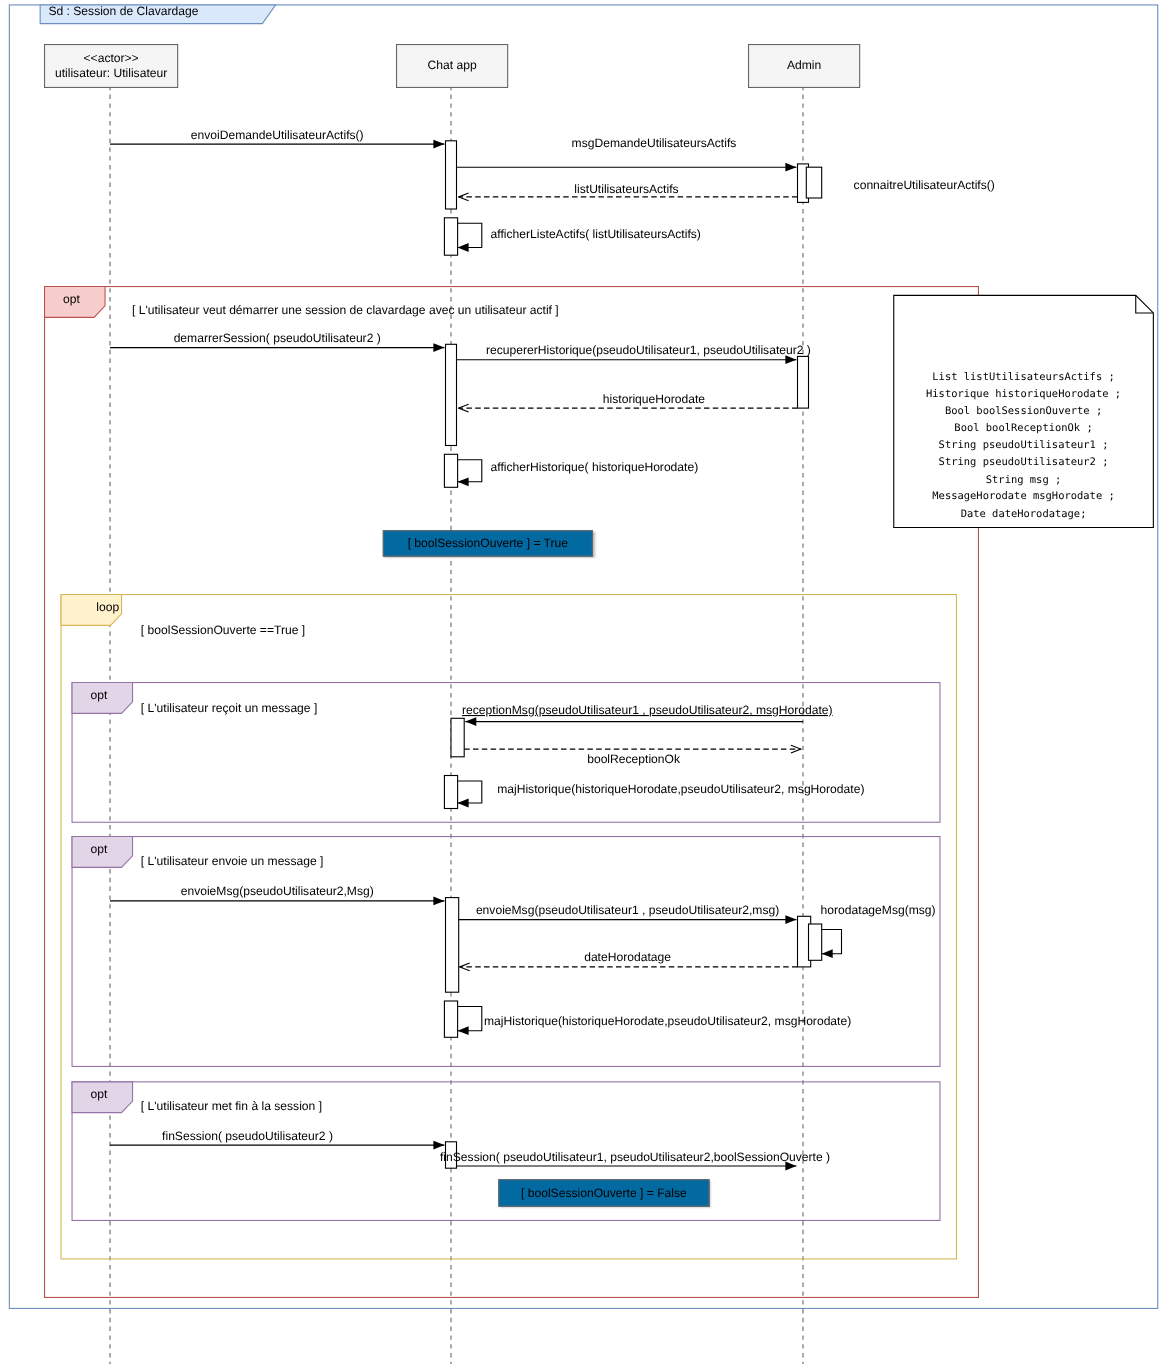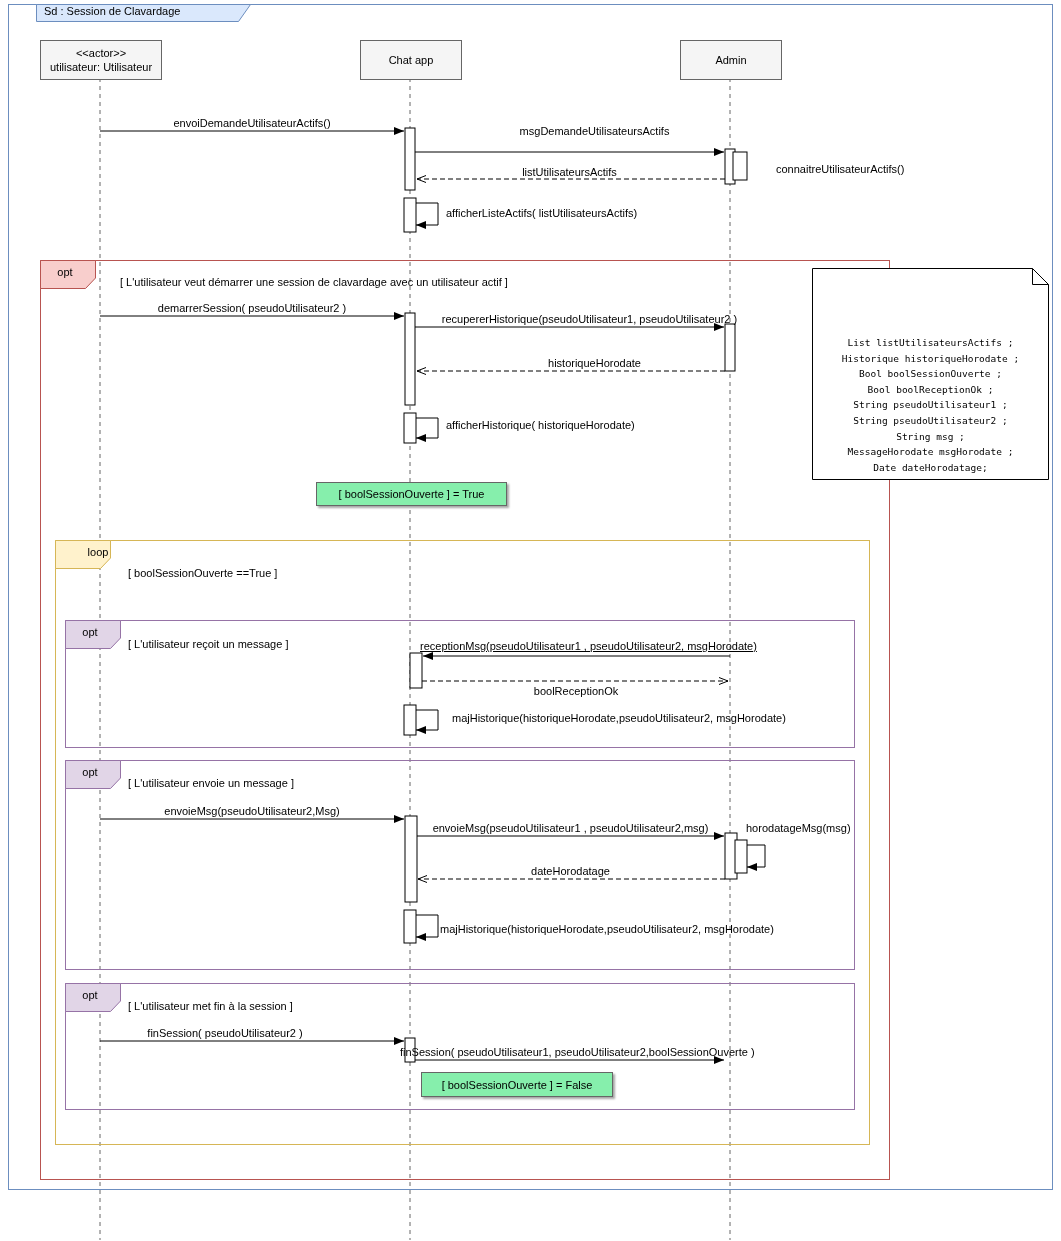--- a/index.html
+++ b/index.html
@@ -9,7 +9,7 @@
   .head{position:absolute;z-index:2;background:#f5f5f5;border:1px solid #666;display:flex;flex-direction:column;align-items:center;justify-content:center;font-size:11px;line-height:14px;text-align:center;}
   .lbl{position:absolute;z-index:3;font-size:11px;white-space:nowrap;}
   .ctr{text-align:center;}
-  .statebox{position:absolute;z-index:2;background:#86efac;border:1px solid #666;box-shadow:1.5px 1.5px 2px rgba(0,0,0,.35);display:flex;align-items:center;justify-content:center;font-size:11px;white-space:nowrap;}
+  .statebox{position:absolute;z-index:2;background:#0369a1;border:1px solid #666;box-shadow:1.5px 1.5px 2px rgba(0,0,0,.35);display:flex;align-items:center;justify-content:center;font-size:11px;white-space:nowrap;margin-left:32px;}
   .notetext{position:absolute;z-index:3;font-family:"DejaVu Sans Mono",monospace;font-size:9.5px;line-height:15.6px;text-align:center;}
 </style>
 </head>

